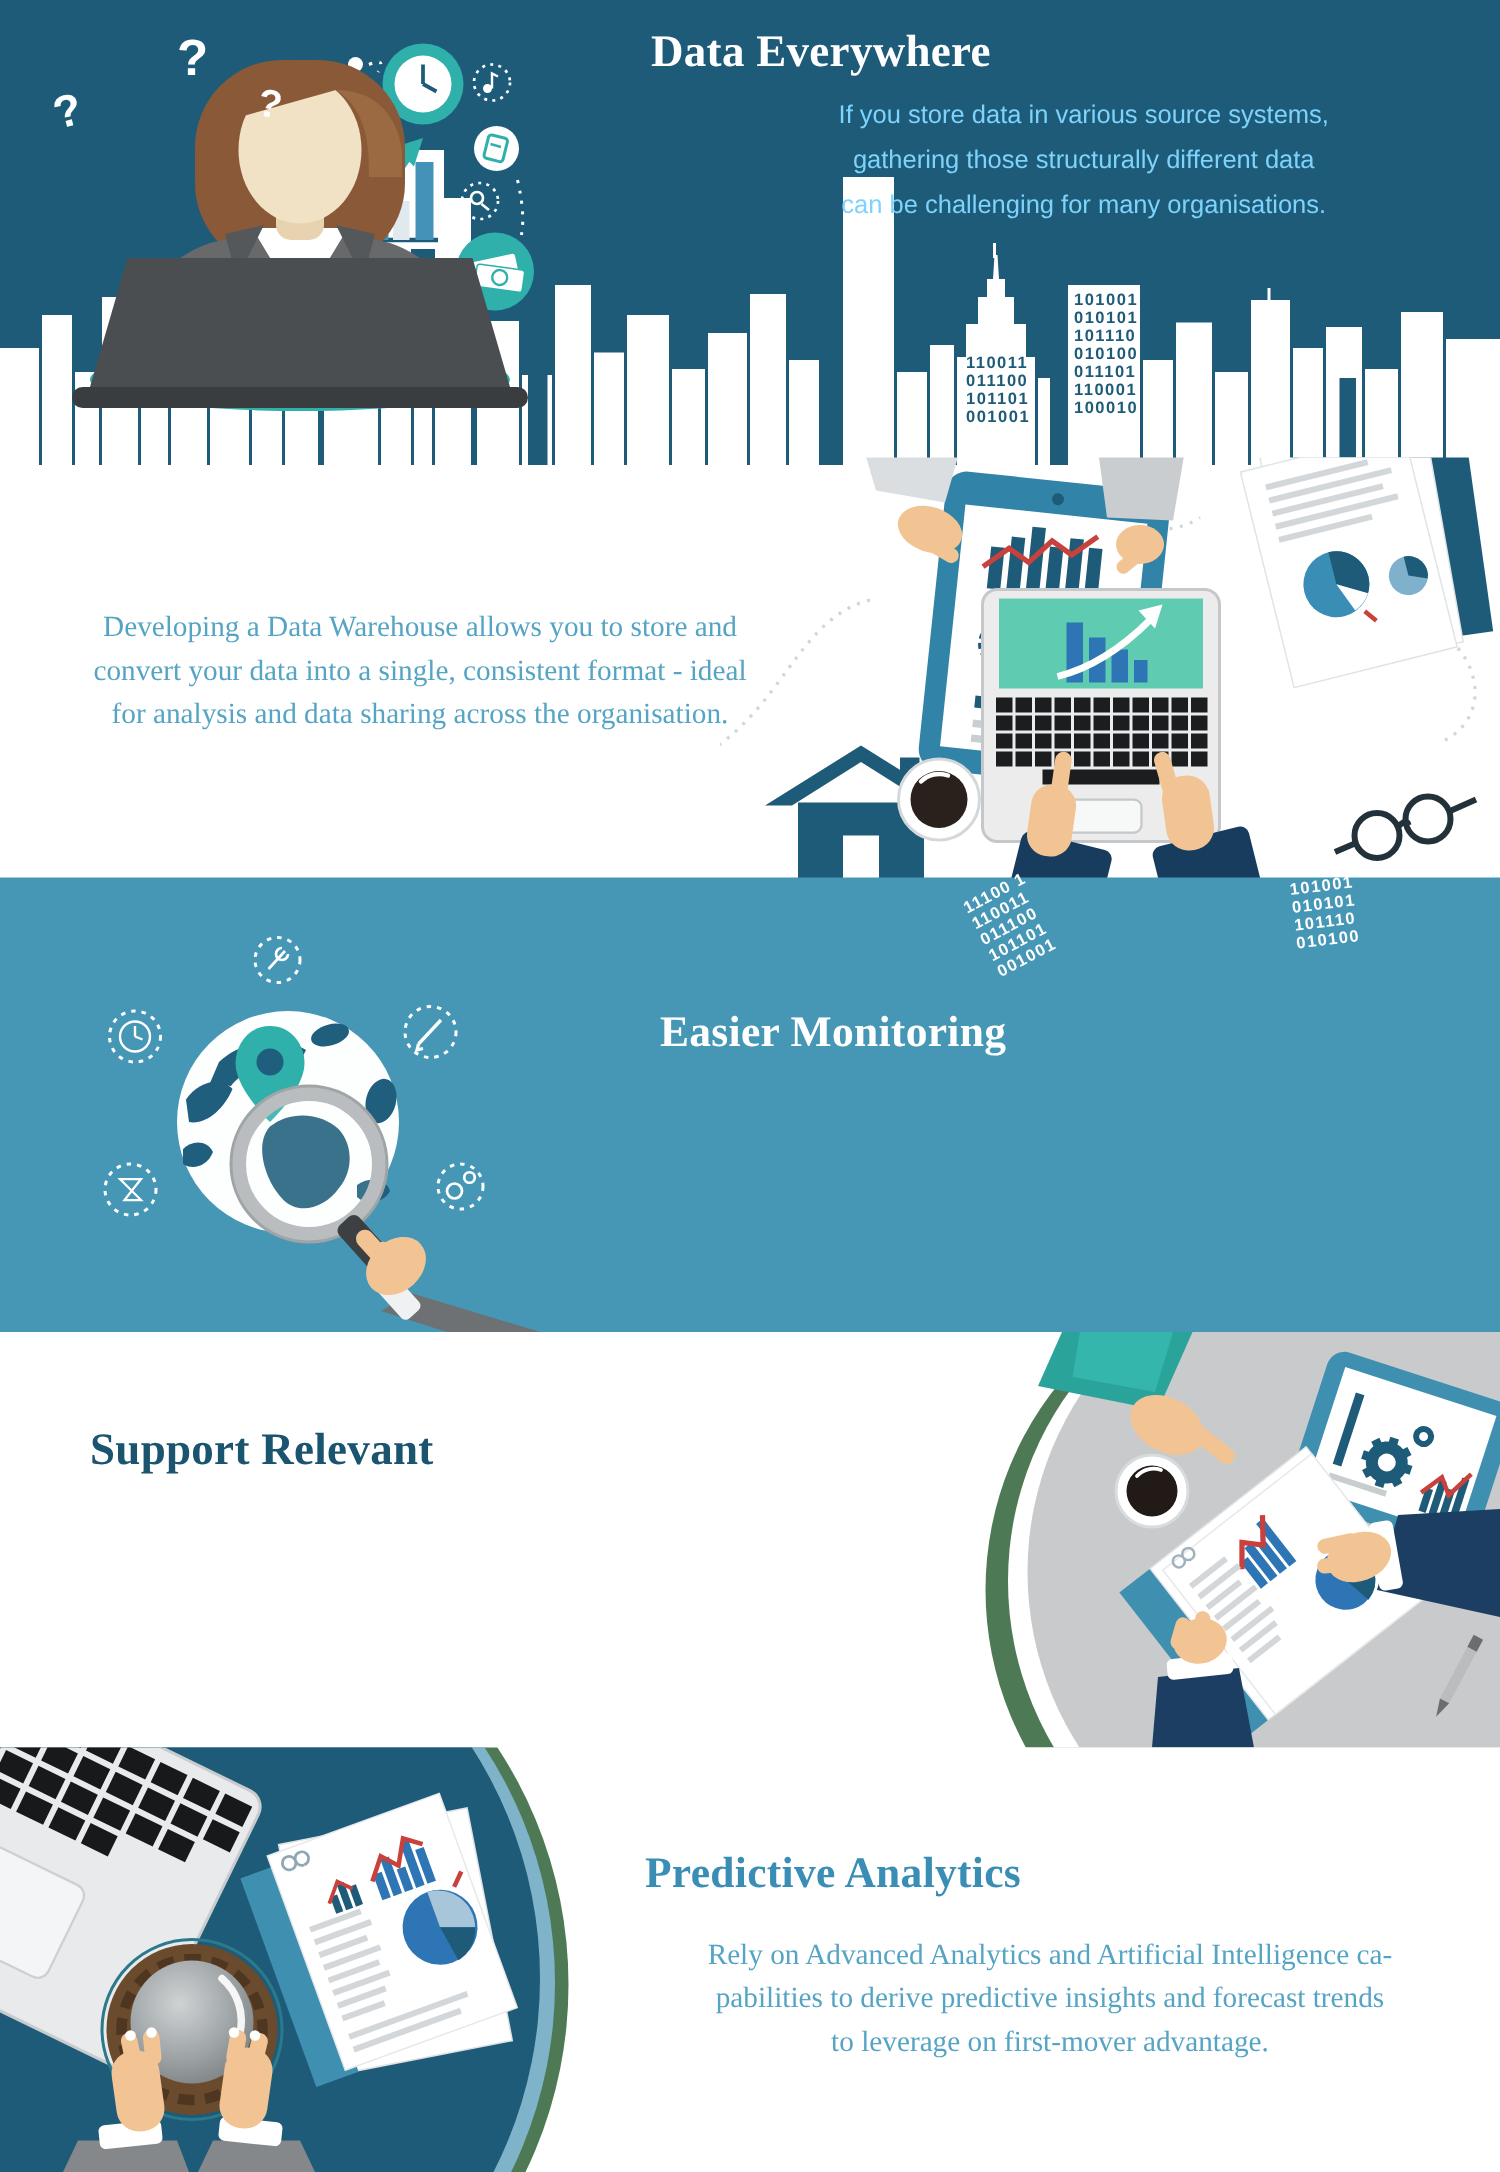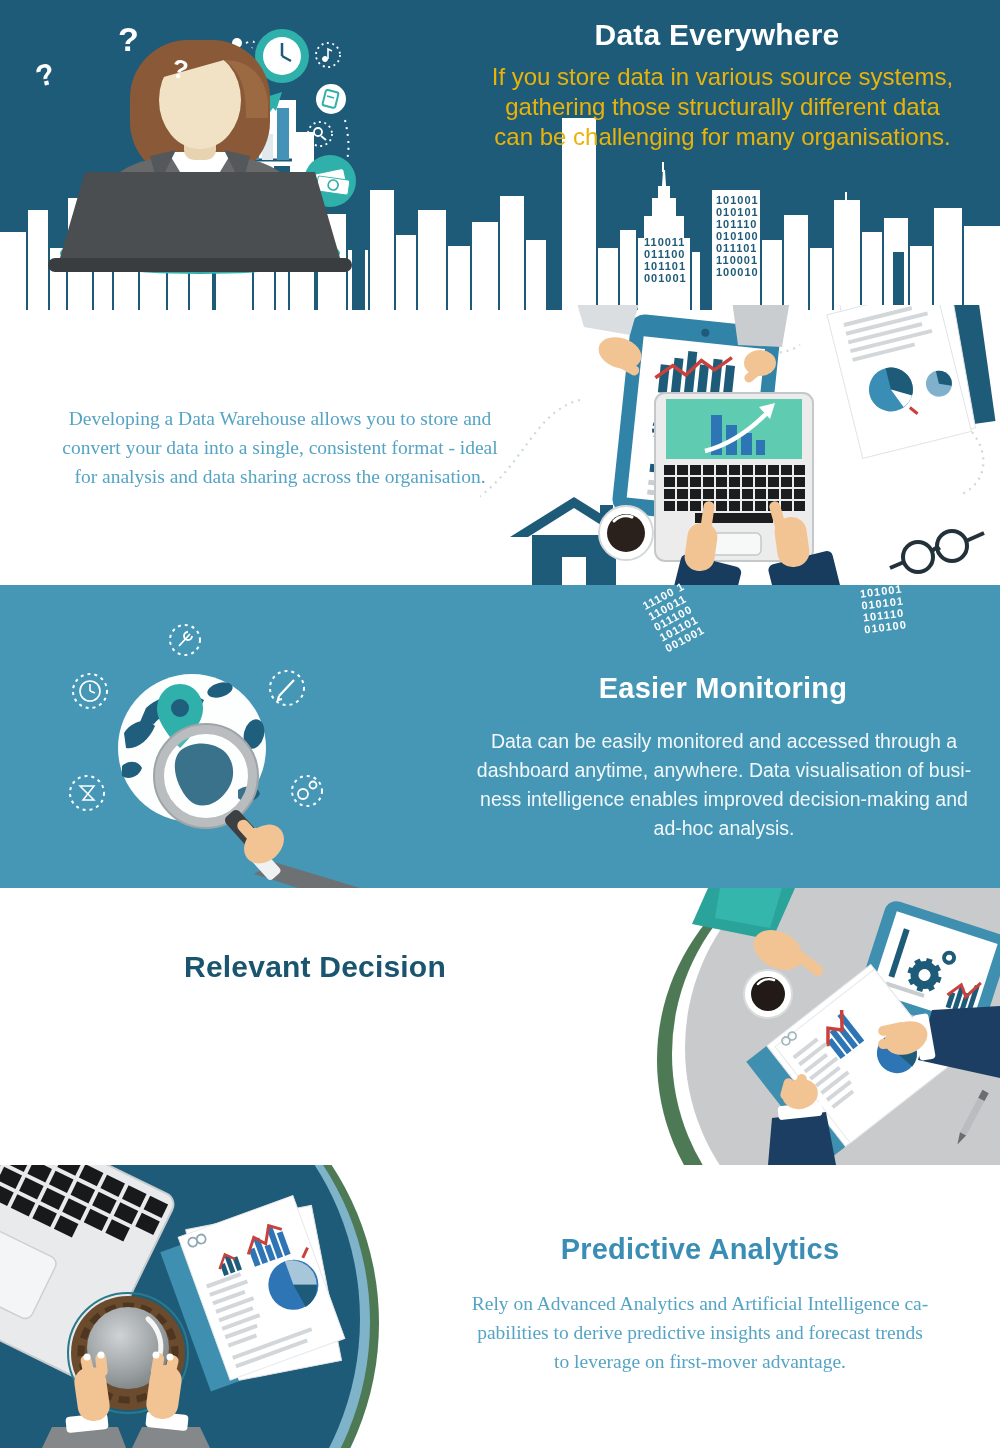--- a/index.html
+++ b/index.html
@@ -12,7 +12,7 @@
   #sec4{top:888px;height:277px;background:#ffffff;}
   #sec5{top:1165px;height:283px;background:#ffffff;}
   .abs{position:absolute;}
-  .title{font-weight:bold;text-align:center;white-space:pre-line;letter-spacing:.2px;}
+  .title{font-weight:bold;text-align:left;white-space:pre-line;letter-spacing:.2px;font-family:Liberation Serif, serif;}
   .body-text{text-align:center;white-space:pre-line;}
   .t1{font-size:30px;color:#ffffff;}
   .b1{font-size:24px;line-height:30px;color:#eab308;}

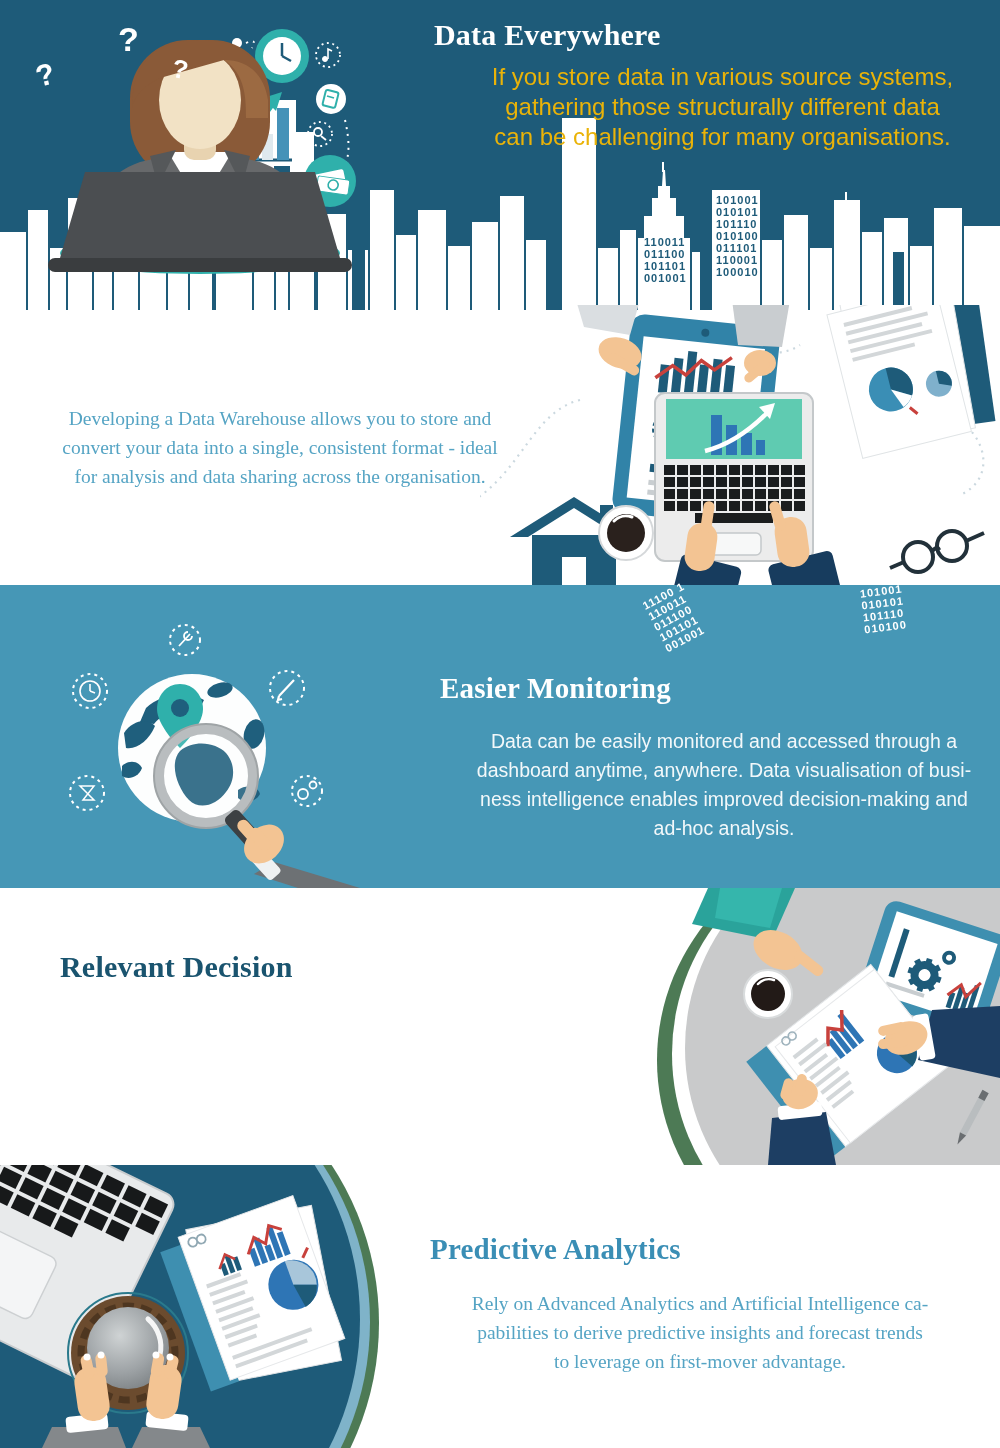--- a/index.html
+++ b/index.html
@@ -15,7 +15,7 @@
   .title{font-weight:bold;text-align:left;white-space:pre-line;letter-spacing:.2px;font-family:Liberation Serif, serif;}
   .body-text{text-align:center;white-space:pre-line;}
   .t1{font-size:30px;color:#ffffff;}
-  .b1{font-size:24px;line-height:30px;color:#eab308;}
+  .b1{font-size:17px;line-height:30px;color:#7dd3fc;}
   .t2{font-size:29px;color:#3A8EB5;}
   .b2{font-size:19.5px;line-height:29px;color:#55A4C4;font-family:Liberation Serif, serif;}
   .t3{font-size:29px;color:#ffffff;}

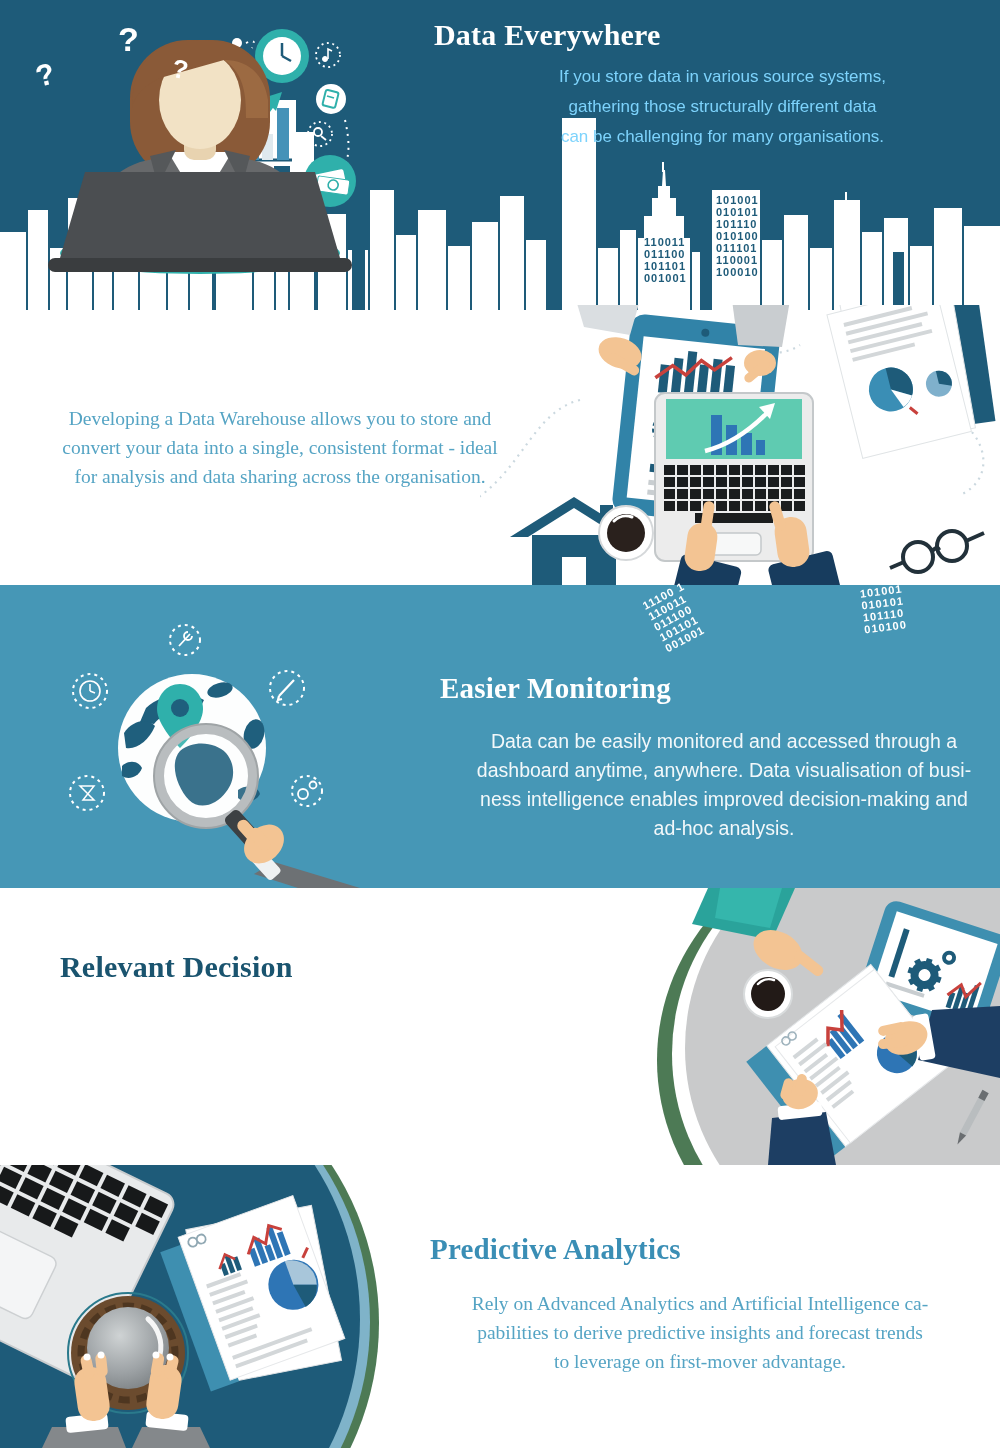--- a/index.html
+++ b/index.html
@@ -446,10 +446,6 @@
     </svg>
 
     <div class="abs title t3" style="left:440px;top:87px;width:566px">Easier Monitoring</div>
-    <div class="abs body-text b3" style="left:448px;top:142px;width:552px">Data can be easily monitored and accessed through a
-dashboard anytime, anywhere. Data visualisation of busi-
-ness intelligence enables improved decision-making and
-ad-hoc analysis.</div>
   </div>
 
   <div id="sec4" class="sec">

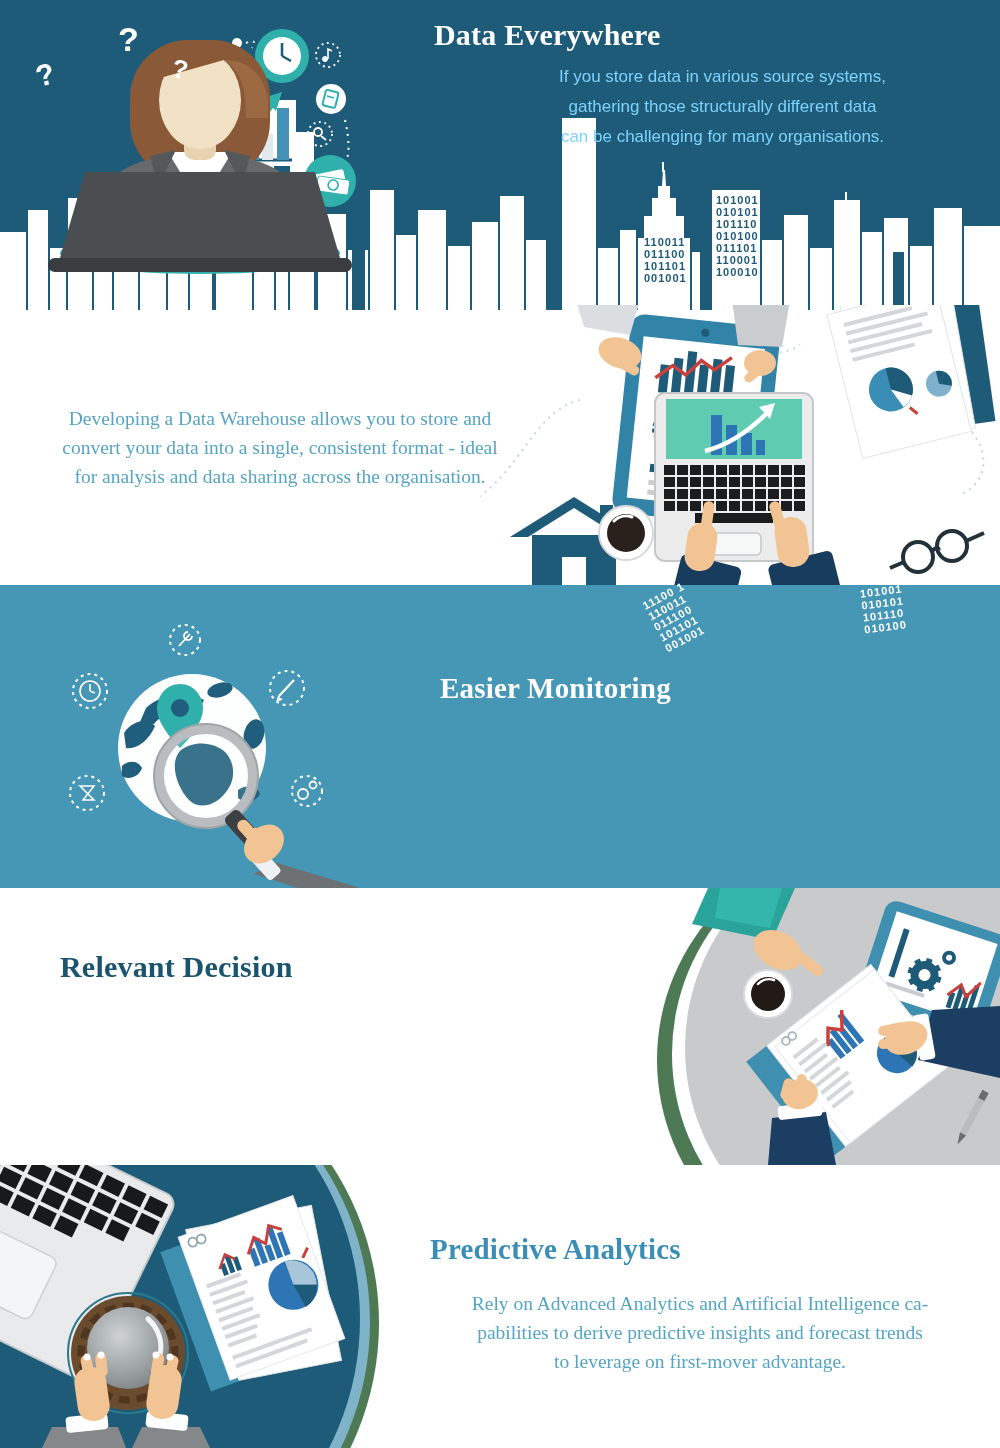--- a/index.html
+++ b/index.html
@@ -546,7 +546,7 @@
       </g>
     </svg>
 
-    <div class="abs title t4" style="left:60px;top:62px;width:510px">Relevant Decision</div>
+    <div class="abs title t4" style="left:60px;top:62px;width:510px">Support Relevant</div>
   </div>
 
   <div id="sec5" class="sec">

